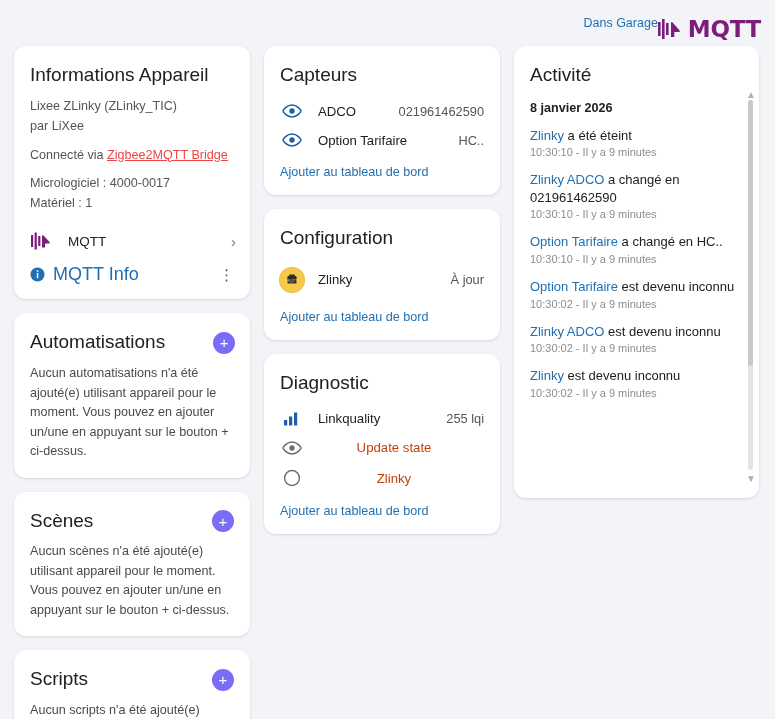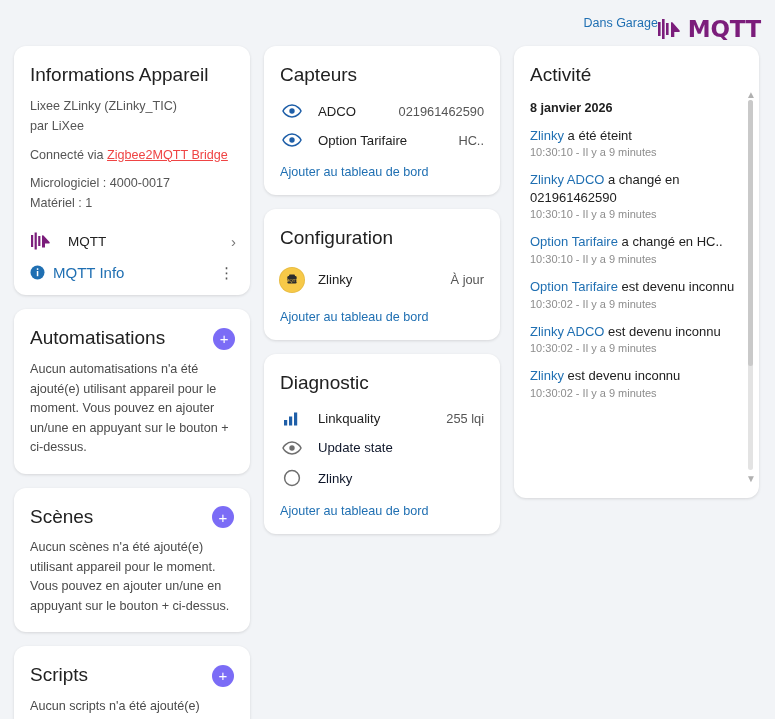--- a/index.html
+++ b/index.html
@@ -145,7 +145,7 @@
   }
   .mqtt-info-row .txt {
     flex: 1;
-    font-size: 15px;
+    font-size: 18px;
     color: #1f6fb2;
     cursor: pointer;
   }

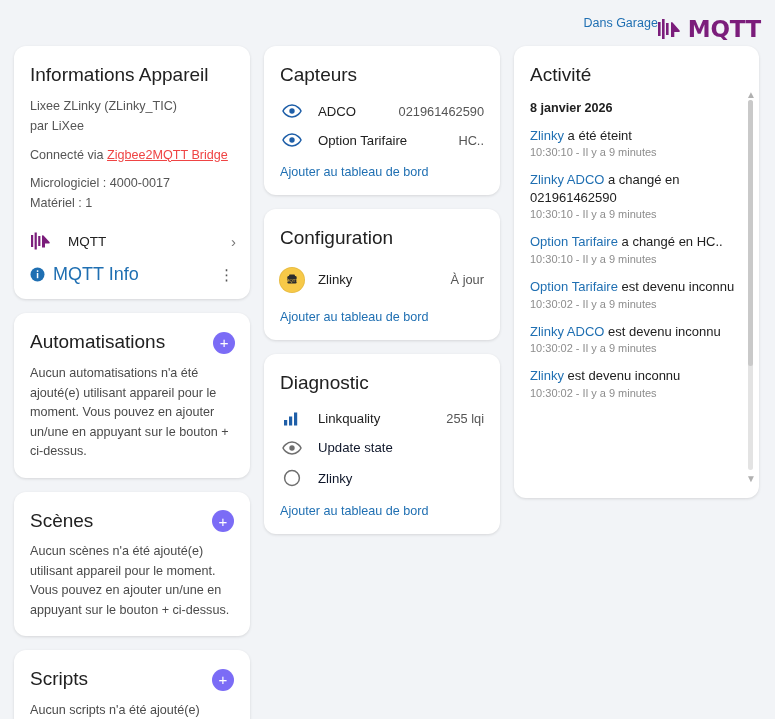--- a/index.html
+++ b/index.html
@@ -176,7 +176,7 @@
     flex: 1;
     color: #212121;
   }
-  .entity-row .name.muted { color: #0f172a; }
+  .entity-row .name.muted { color: #c2410c; text-align: center; }
   .entity-row .value {
     color: #555;
     font-size: 12.8px;

